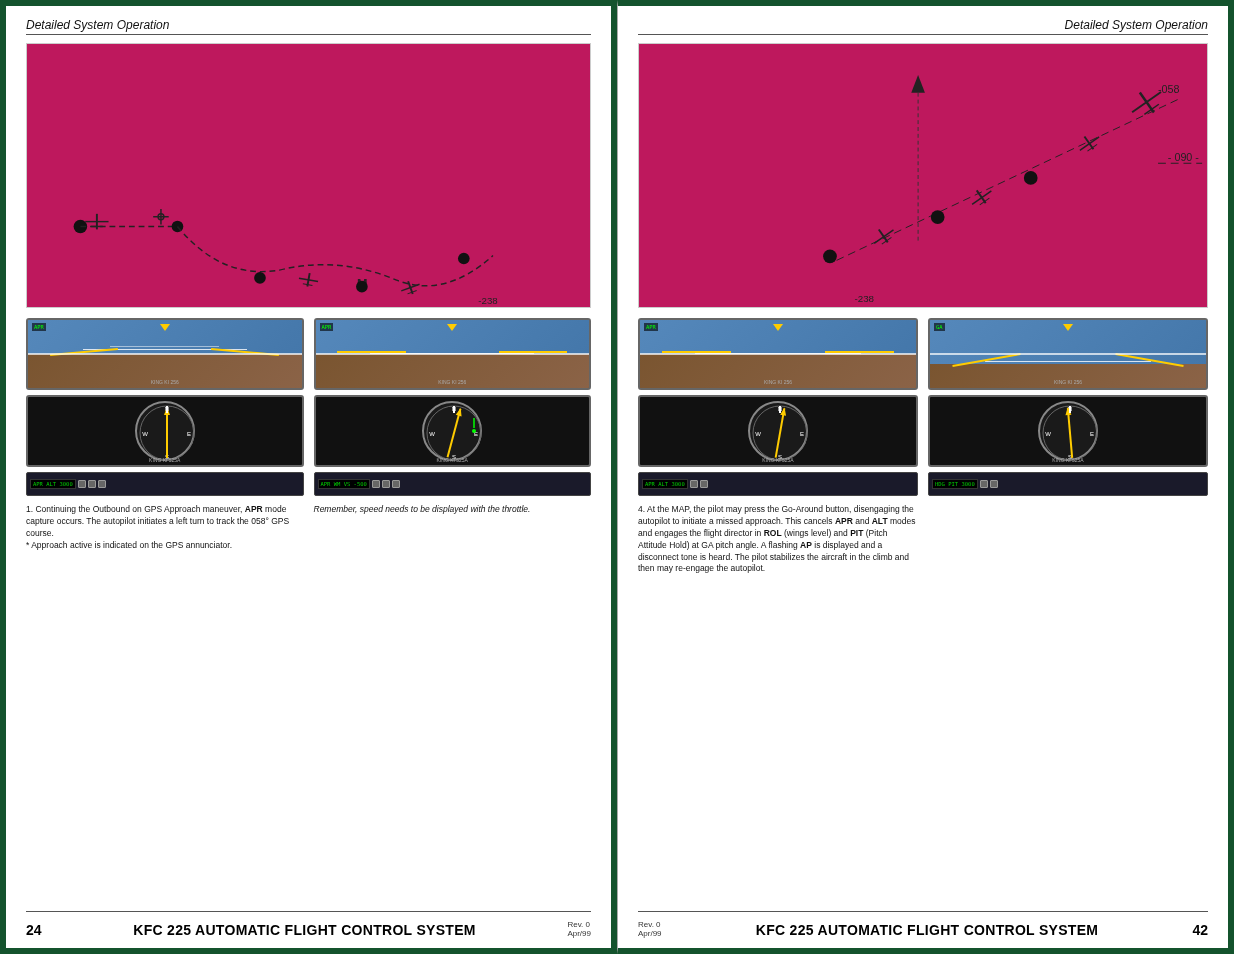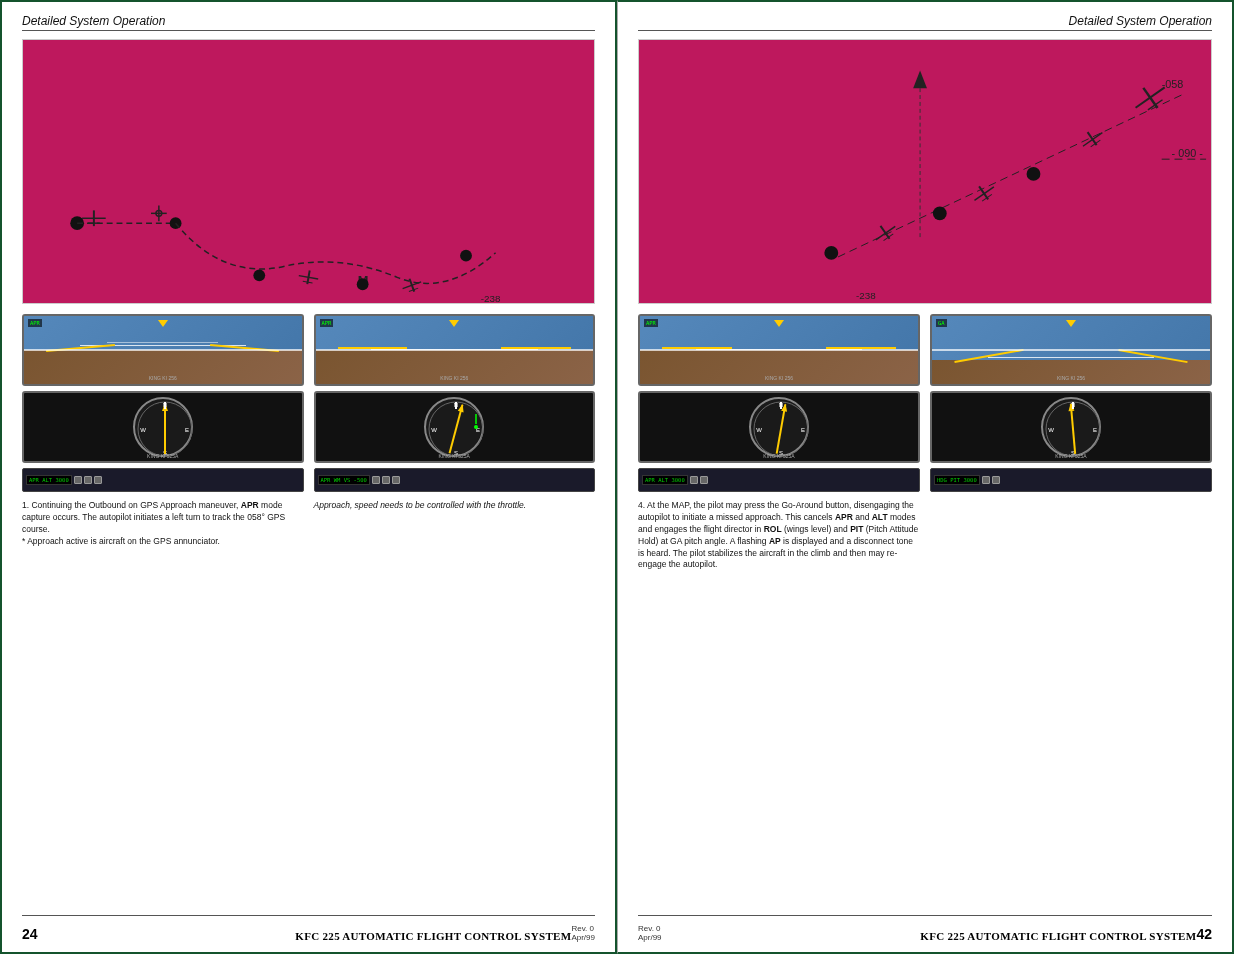--- a/index.html
+++ b/index.html
@@ -35,7 +35,7 @@
       padding: 12px 20px 10px 20px;
       display: flex;
       flex-direction: column;
-      border: 2px solid #14532d;
+      border: 6px solid #14532d;
       position: relative;
       background: #fff;
     }

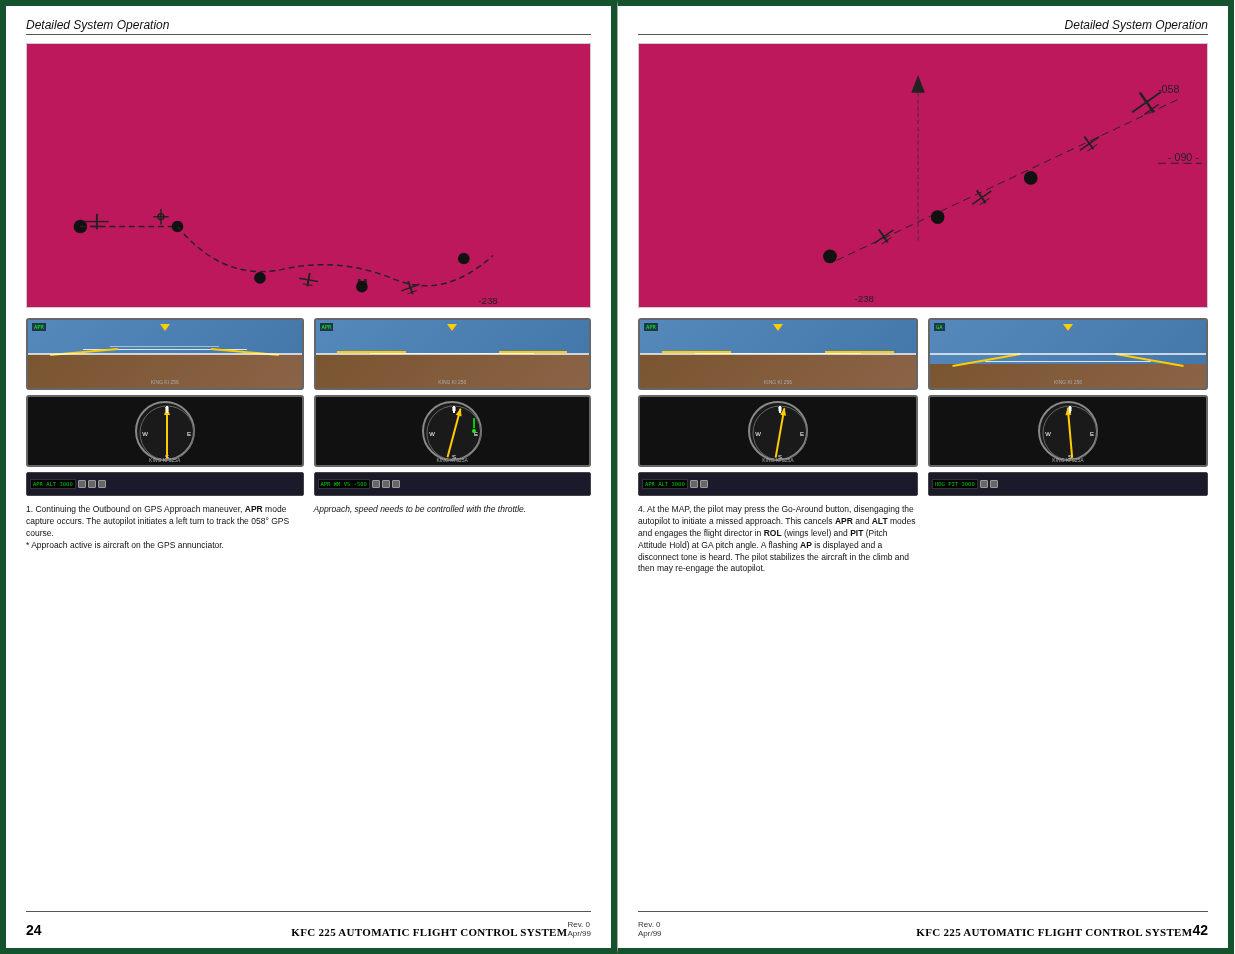--- a/index.html
+++ b/index.html
@@ -339,7 +339,7 @@
         <p><span>* Approach active is aircraft on the GPS annunciator.</span></p>
       </div>
       <div class="caption-col">
-        <p><em>Approach, speed needs to be controlled with the throttle.</em></p>
+        <p><em>Remember, speed needs to be displayed with the throttle.</em></p>
       </div>
     </div>
 

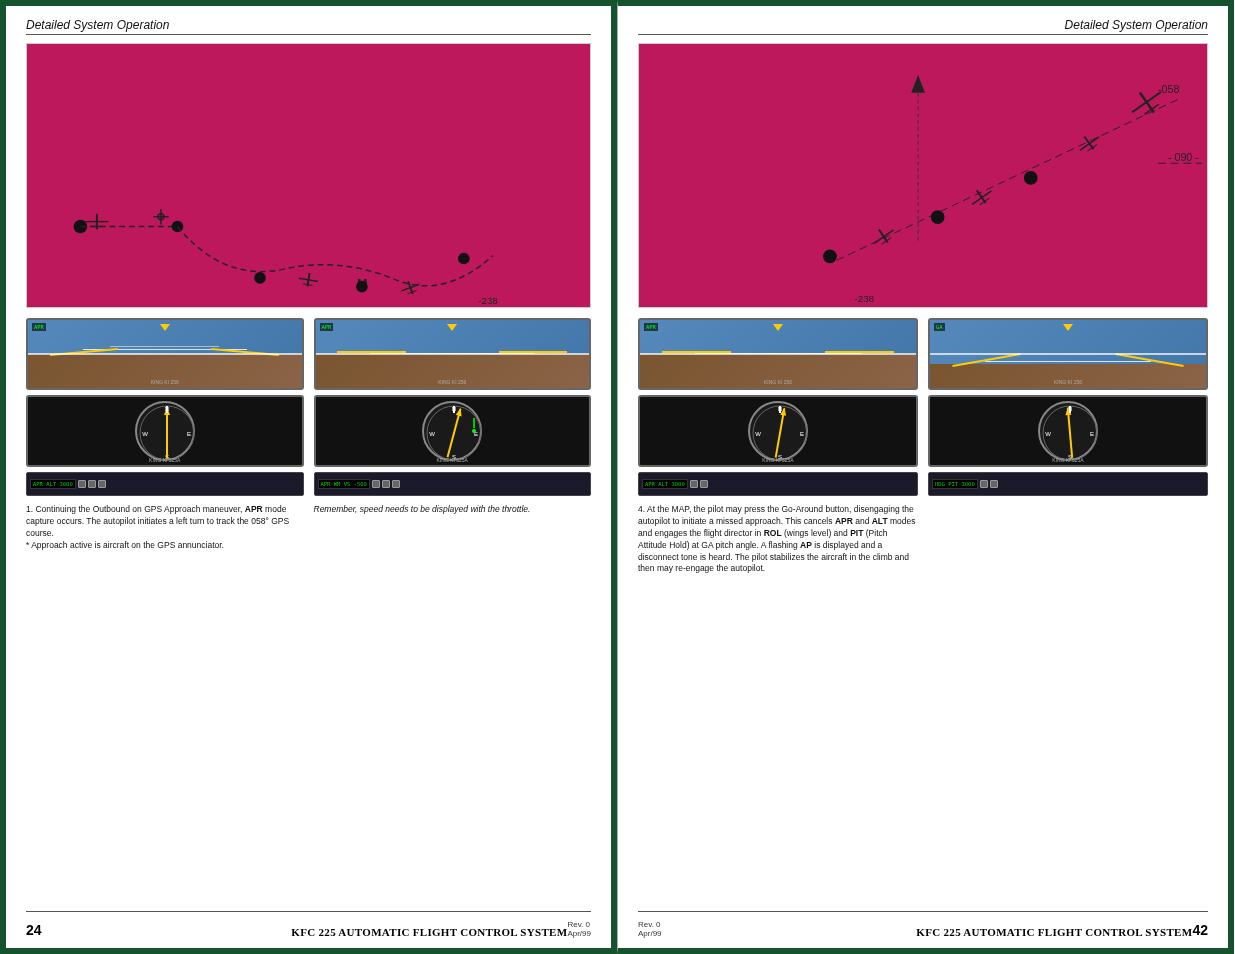--- a/index.html
+++ b/index.html
@@ -336,7 +336,7 @@
     <div style="display:grid;grid-template-columns:1fr 1fr;gap:10px;flex:1;">
       <div class="caption-col">
         <p><span>1. Continuing the Outbound on GPS Approach maneuver, <b>APR</b> mode capture occurs. The autopilot initiates a left turn to track the 058° GPS course.</span></p>
-        <p><span>* Approach active is aircraft on the GPS annunciator.</span></p>
+        <p><span>* Approach active is indicated on the GPS annunciator.</span></p>
       </div>
       <div class="caption-col">
         <p><em>Remember, speed needs to be displayed with the throttle.</em></p>

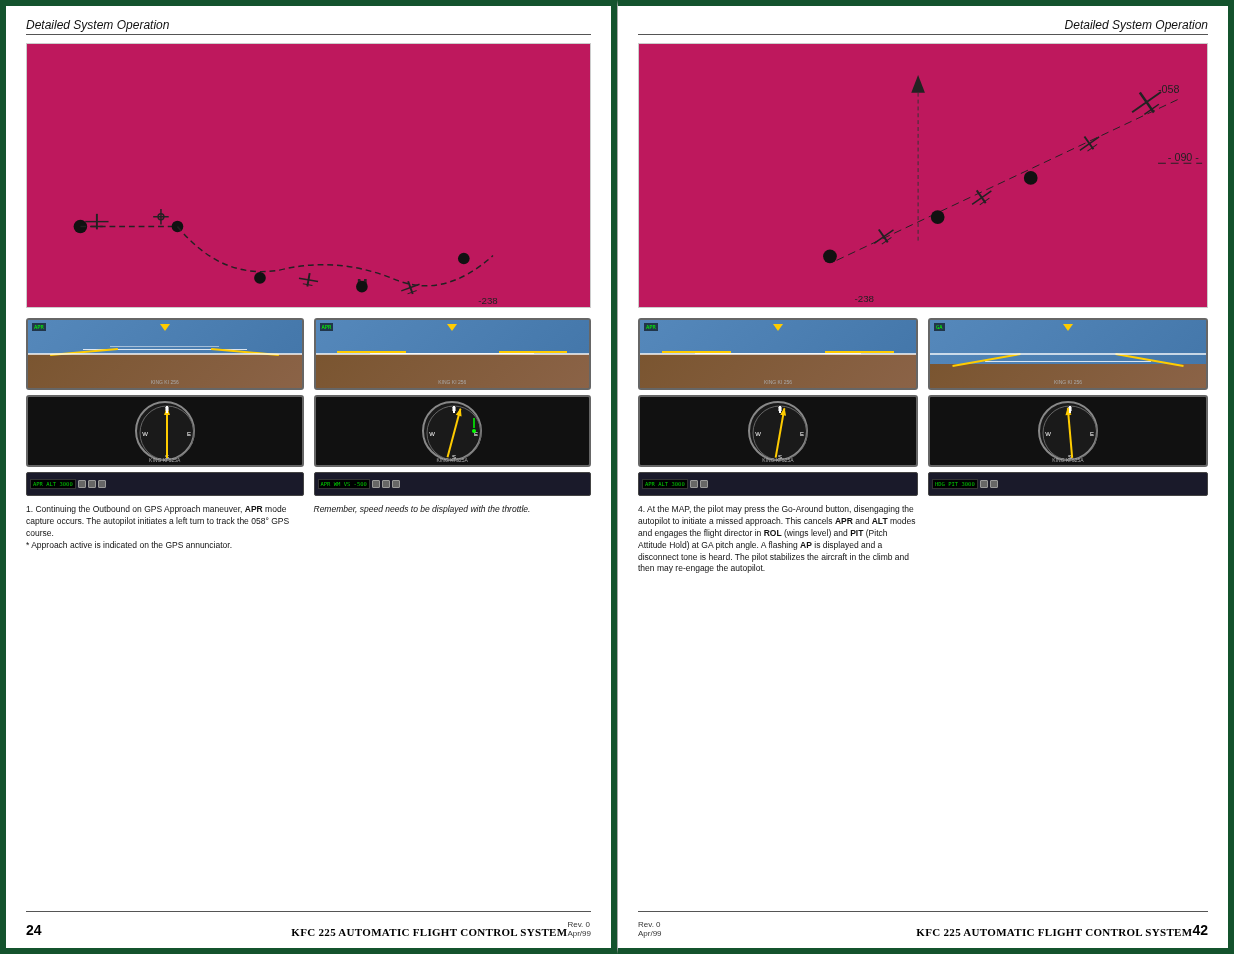--- a/index.html
+++ b/index.html
@@ -176,11 +176,10 @@
 
     .footer-center {
       flex: 1;
-      text-align: right;
-      font-size: 11px;
+      text-align: center;
+      font-size: 14px;
       font-weight: bold;
       letter-spacing: 0.3px;
-      font-family: Liberation Serif, serif;
     }
 
     .rev-text {

